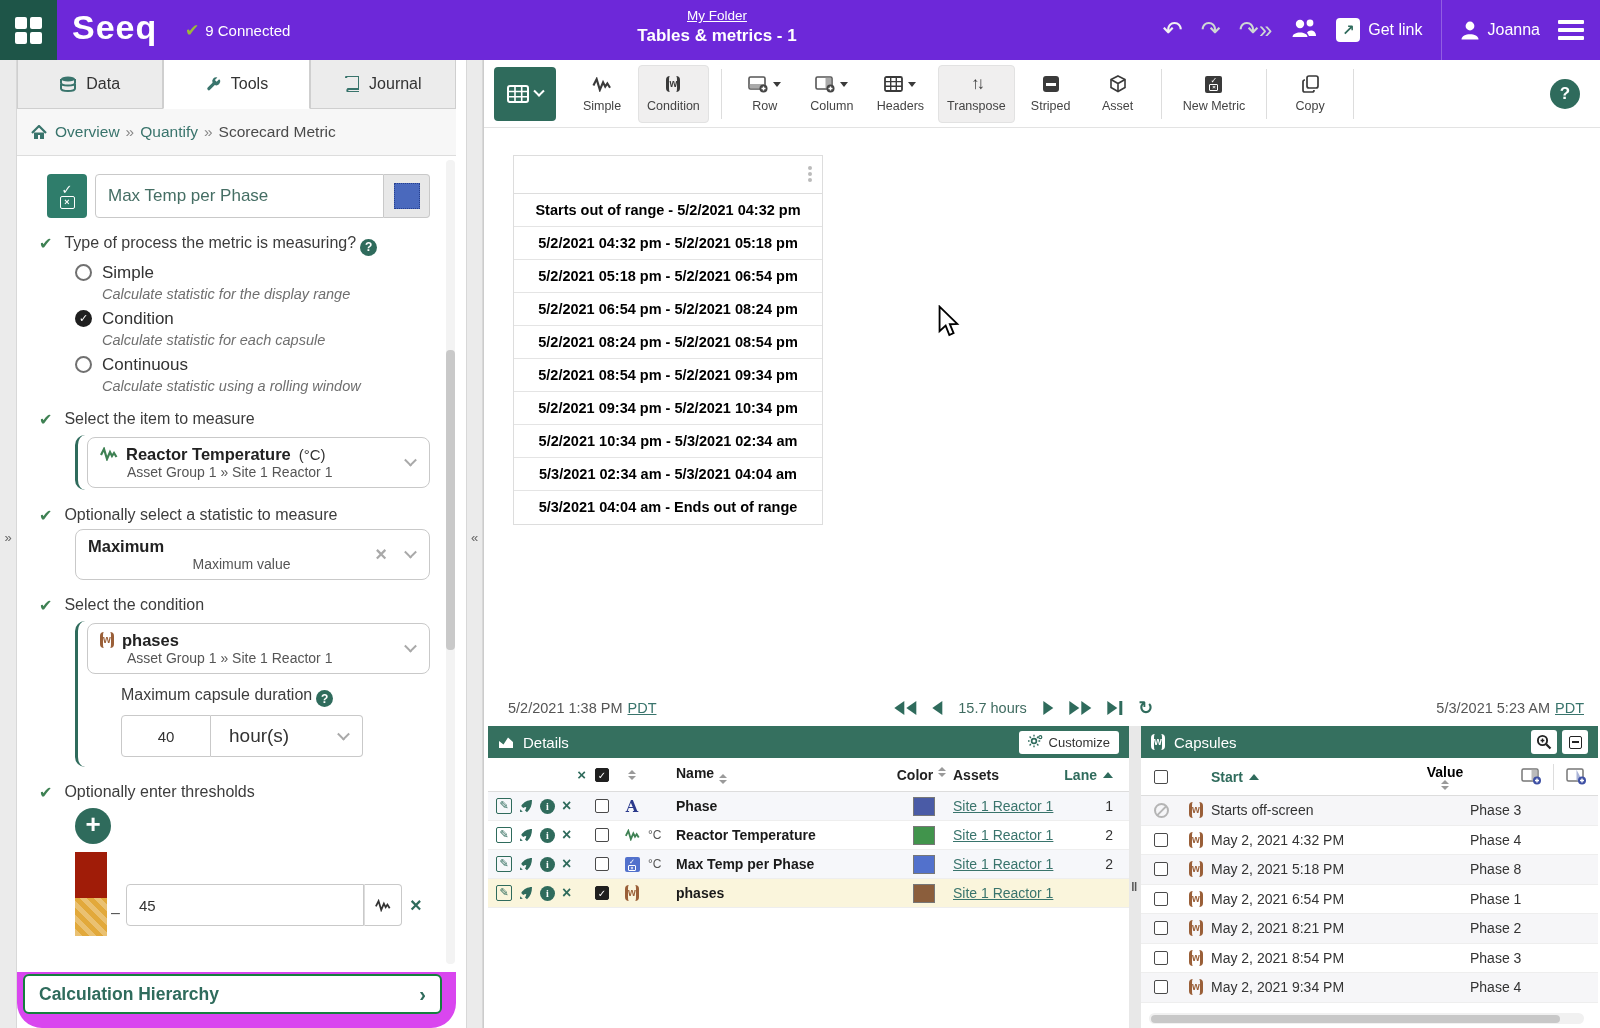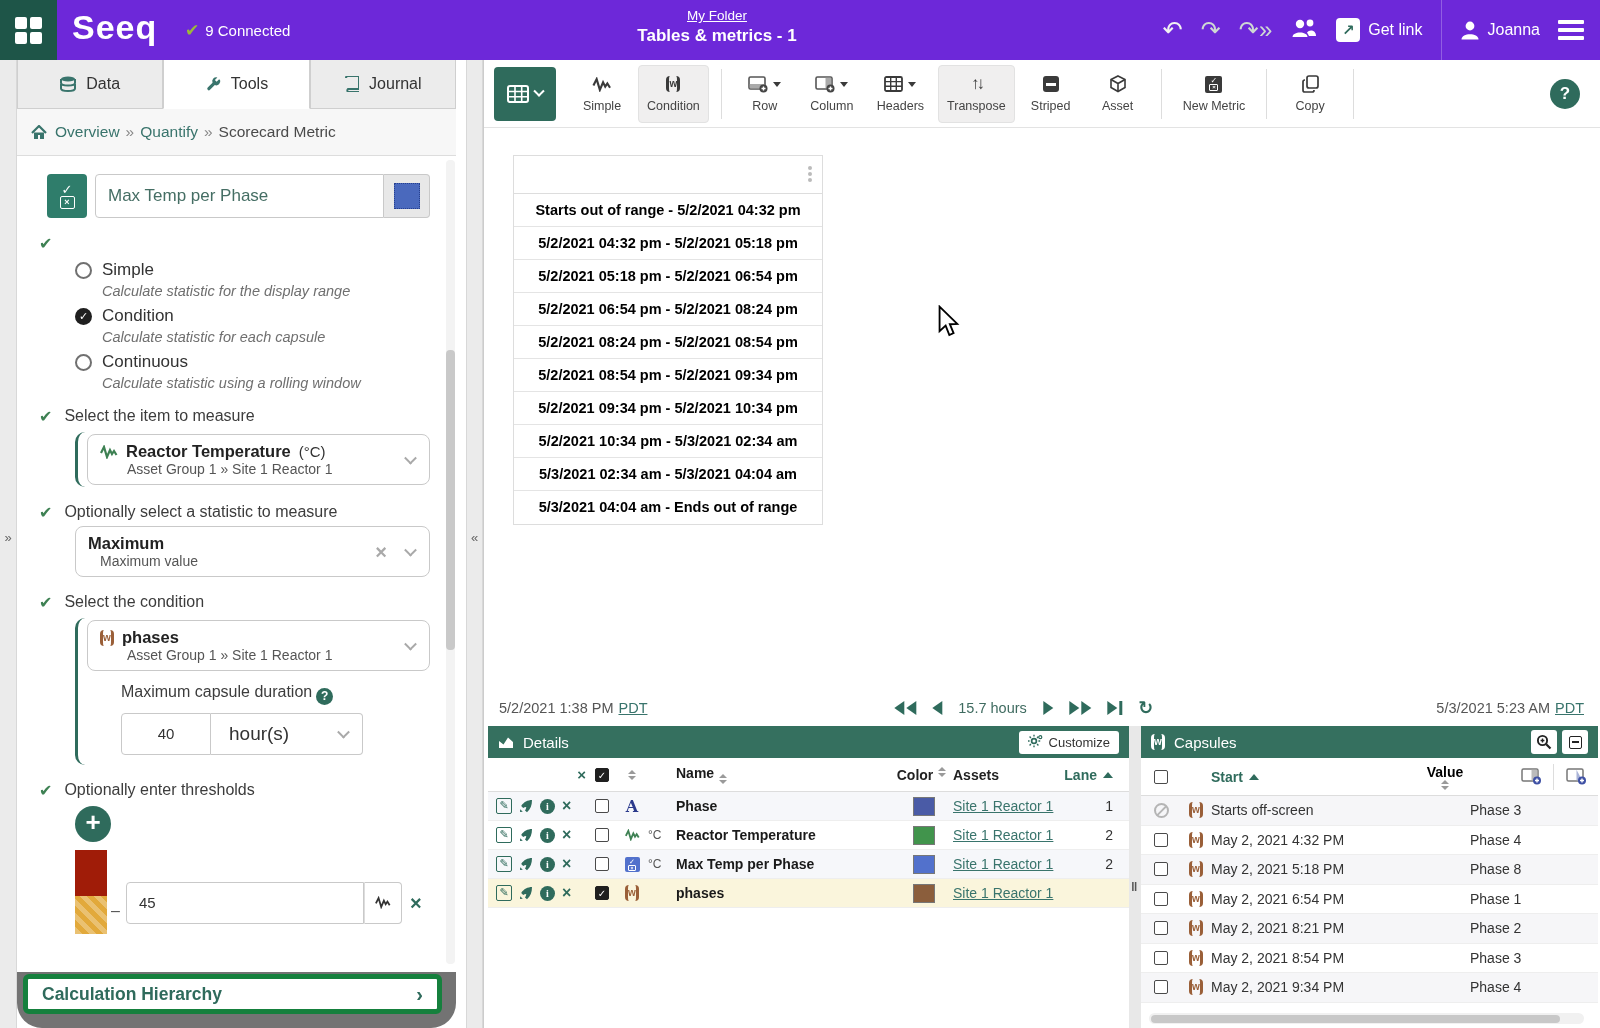--- a/index.html
+++ b/index.html
@@ -33,7 +33,7 @@
   .strip .chev { position:absolute; top:470px; left:0; width:100%; }
 
   
-  #sidebar { position:absolute; left:17px; top:60px; width:439px; bottom:0; background:#737373;border-radius:25px; }
+  #sidebar { position:absolute; left:17px; top:60px; width:439px; bottom:0; background:#d946ef;border-radius:25px; }
   .tabs { display:flex; height:49px; background:#DCDCDC; }
   .tab { flex:1; display:flex; align-items:center; justify-content:center; gap:10px; font-size:16px; color:#333; background:#ECECEC; border:1px solid #CFCFCF; border-top:none; cursor:pointer; }
   .tab.active { background:#FFF; border-bottom:1px solid #FFF; }

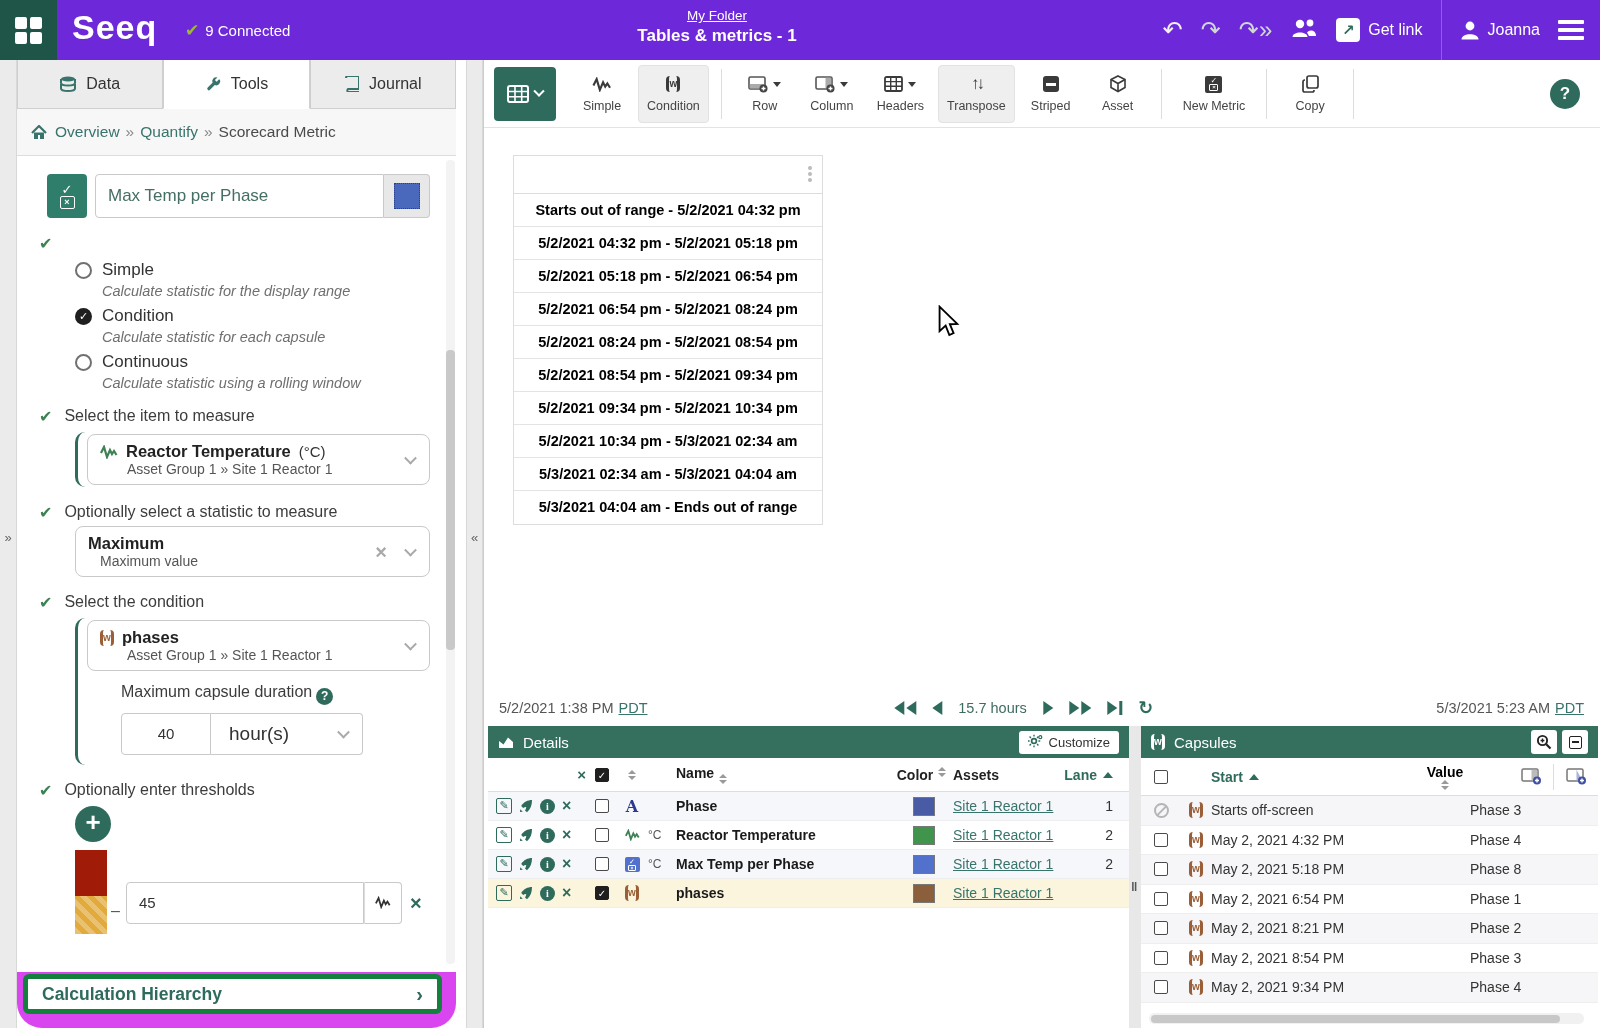--- a/index.html
+++ b/index.html
@@ -318,6 +318,7 @@
 
     <div class="step-head">
       <span class="step-check">✔</span>
+      <span><span>Type of process the metric is measuring?</span><span class="help-circ">?</span></span>
     </div>
     <div class="radio-group">
       <div class="radio-row">

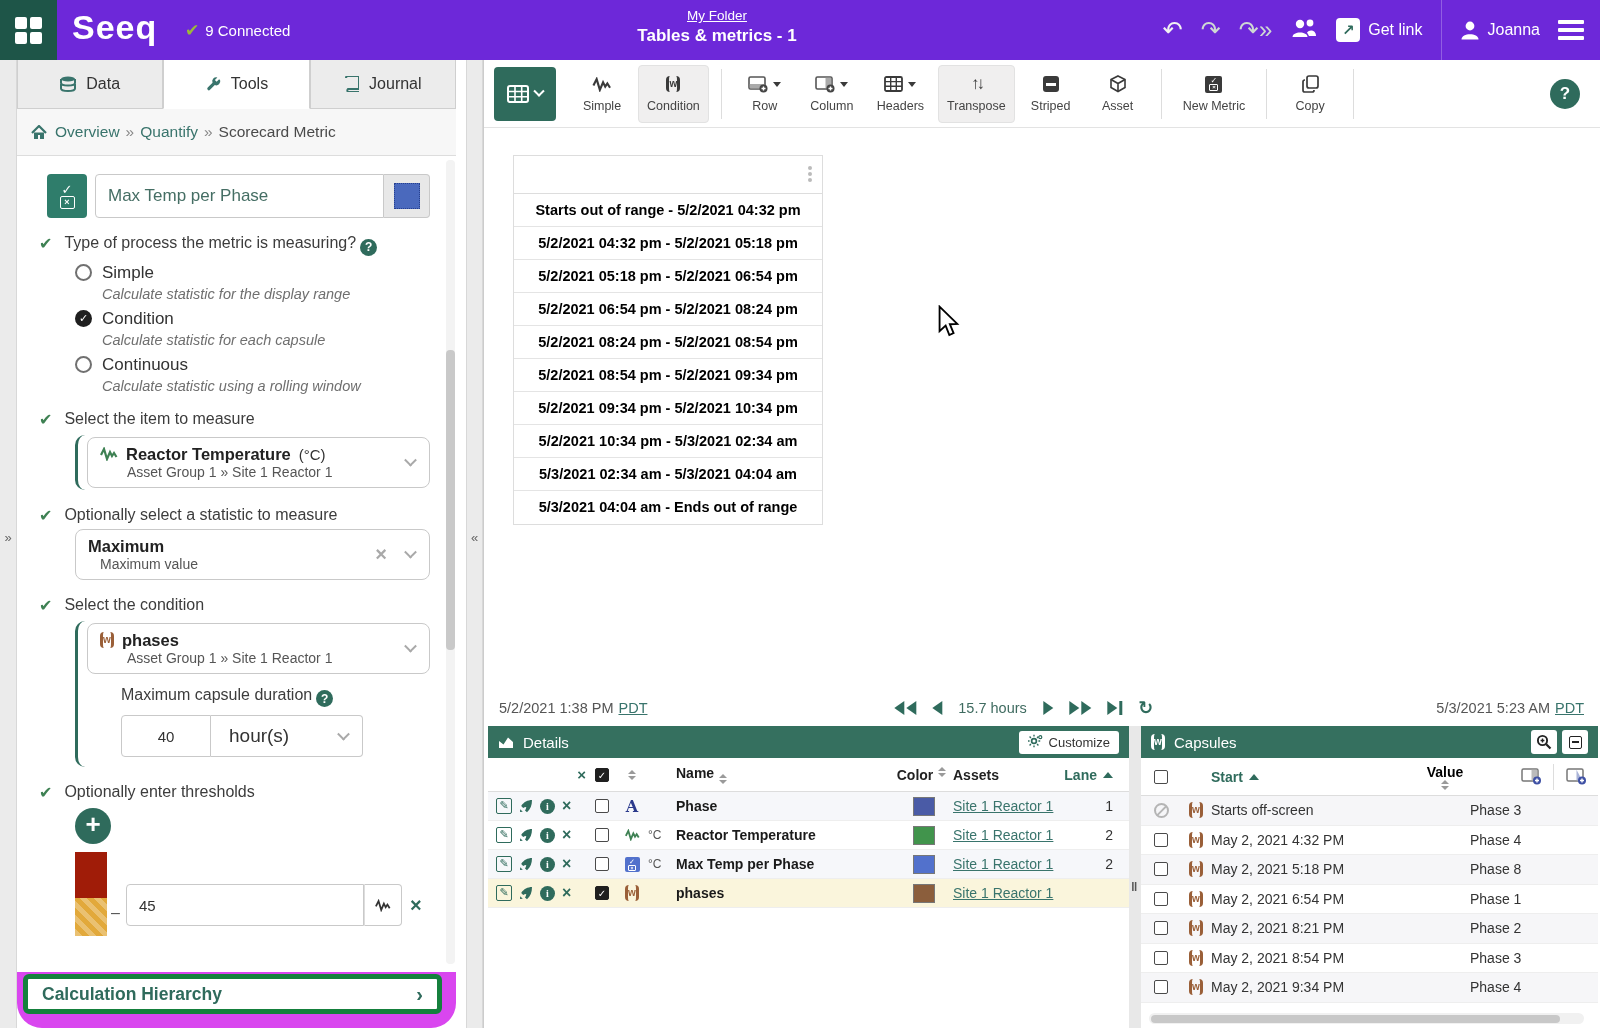--- a/index.html
+++ b/index.html
@@ -70,7 +70,7 @@
   .dd-name { font-weight:bold; font-size:16.5px; color:#222; }
   .dd-unit { font-size:15px; color:#333; }
   .dd-sub { margin-left:27px; font-size:14px; color:#555; }
-  .dd-sub.nopad { margin-left:12px; }
+  .dd-sub.nopad { margin-left:0;text-align:center; }
   .chev-dn { position:absolute; right:14px; top:50%; width:9px; height:9px; border-right:2.5px solid #A9A9A9; border-bottom:2.5px solid #A9A9A9; transform:translateY(-70%) rotate(45deg); }
   .dd-clear { position:absolute; right:42px; top:50%; transform:translateY(-50%); color:#A9A9A9; font-size:20px; font-weight:bold; cursor:pointer; }
   .plain-dd { margin-left:42px; }

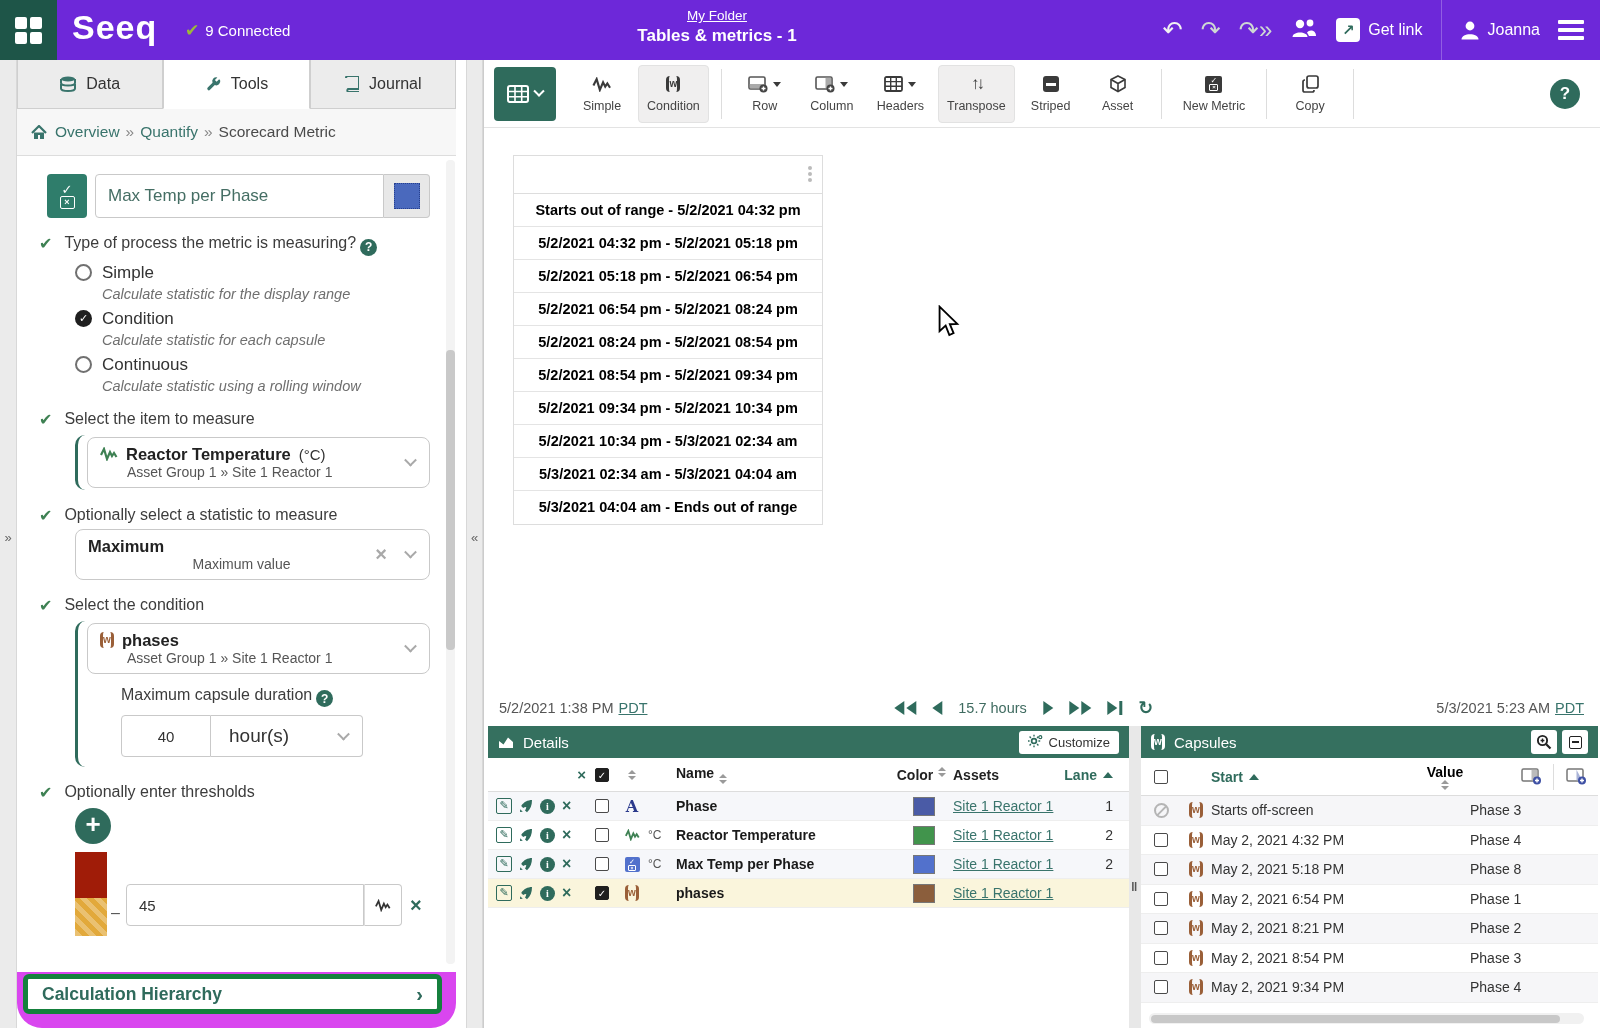--- a/index.html
+++ b/index.html
@@ -131,7 +131,7 @@
   .cursor { position:absolute; left:452px; top:245px; z-index:20; pointer-events:none; }
 
   
-  .timebar { position:absolute; left:0; right:0; top:630px; height:36px; display:flex; align-items:center; padding:0 15px; font-size:14.5px; color:#555; }
+  .timebar { position:absolute; left:0; right:0; top:630px; height:36px; display:flex; align-items:center; padding:0 24px; font-size:14.5px; color:#555; }
   .tz-link { color:#39746C; text-decoration:underline; cursor:pointer; margin-left:5px; }
   .tb-nav { position:absolute; left:50%; transform:translateX(-57%); display:flex; align-items:center; gap:16px;justify-content:space-between; }
   .tr { width:0; height:0; border-top:7px solid transparent; border-bottom:7px solid transparent; border-left:10px solid #2F6B5C; cursor:pointer; }

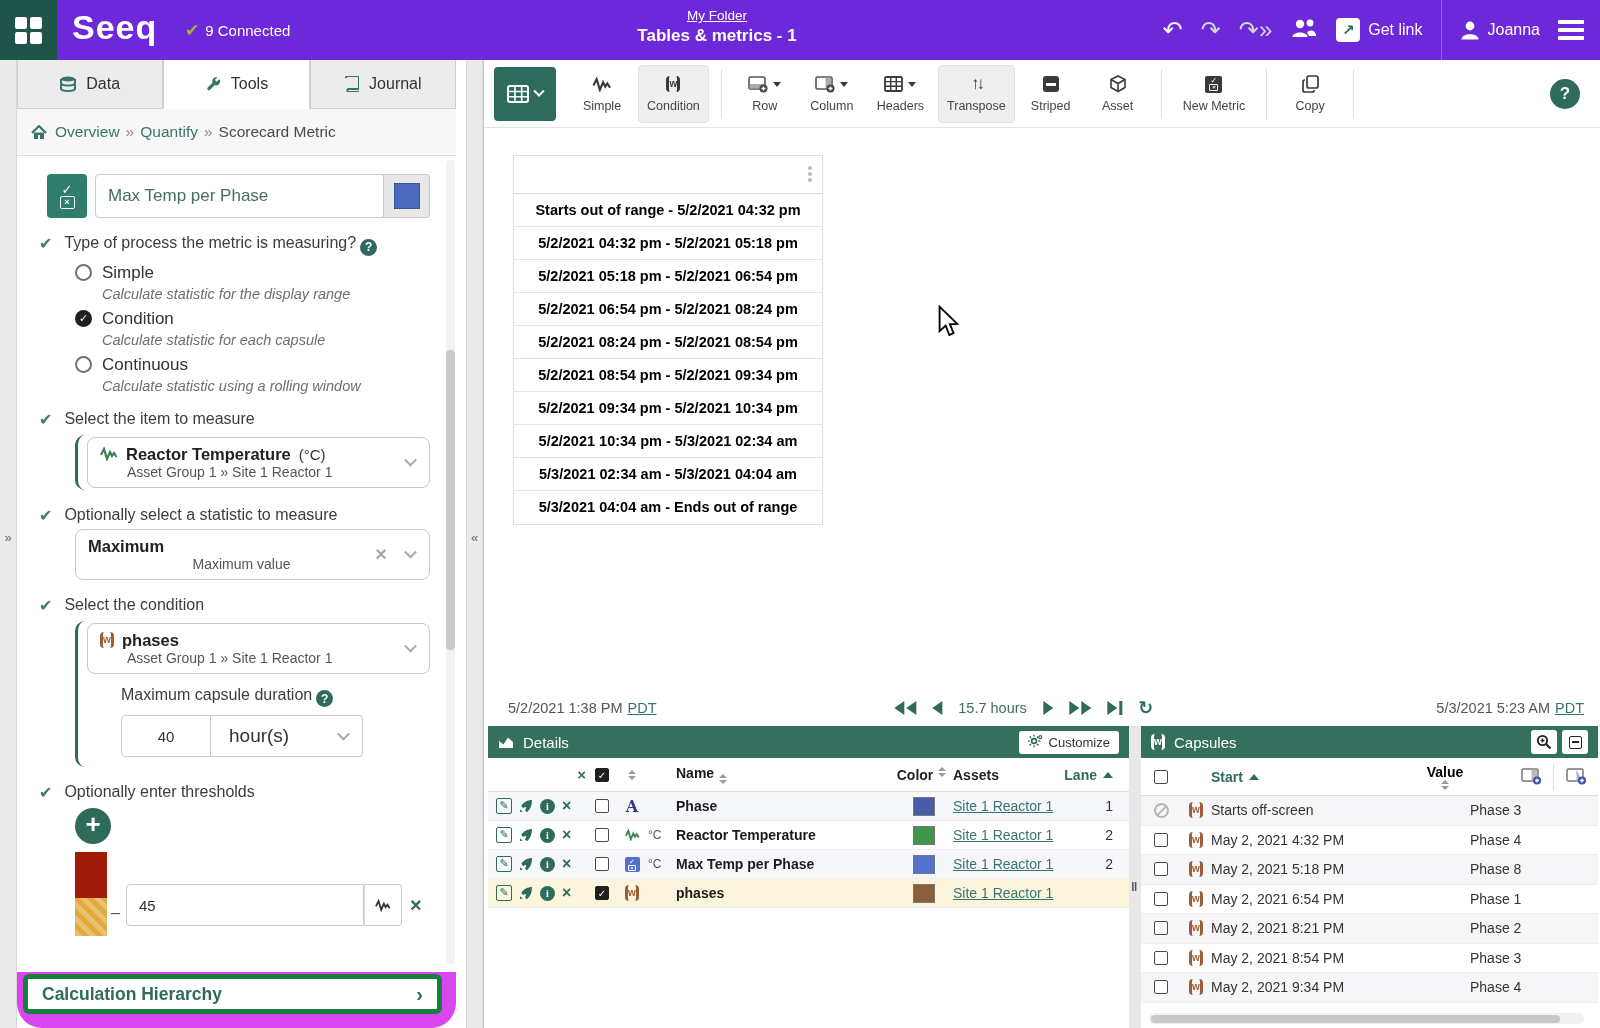--- a/index.html
+++ b/index.html
@@ -96,7 +96,7 @@
   .thr-sig-btn { margin-top:32px; width:38px; height:42px; border:1px solid #C9C9C9; border-left:1px solid #DDD; border-radius:0 4px 4px 0; background:#fff; display:flex; align-items:center; justify-content:center; color:#333; cursor:pointer; }
   .thr-x { margin:42px 0 0 8px; color:#2F6B5C; font-weight:800; font-size:20px; cursor:pointer; }
 
-  .calc-hier { position:absolute; bottom:14px; left:6px; right:14px; height:40px; background:#fff; border:5px solid #15803d; border-radius:6px; display:flex; align-items:center; justify-content:space-between; padding:0 14px; cursor:pointer; }
+  .calc-hier { position:absolute; bottom:14px; left:6px; right:14px; height:40px; background:#fff; border:2px solid #15803d; border-radius:6px; display:flex; align-items:center; justify-content:space-between; padding:0 14px; cursor:pointer; }
   .calc-hier .ch-label { color:#2F6B5C; font-weight:bold; font-size:17.5px; }
   .calc-hier .ch-arrow { color:#2F6B5C; font-weight:bold; font-size:20px; }
   .form-sb { position:absolute; right:1px; top:100px; bottom:64px; width:9px; background:#F3F3F3; border-radius:4px; }

